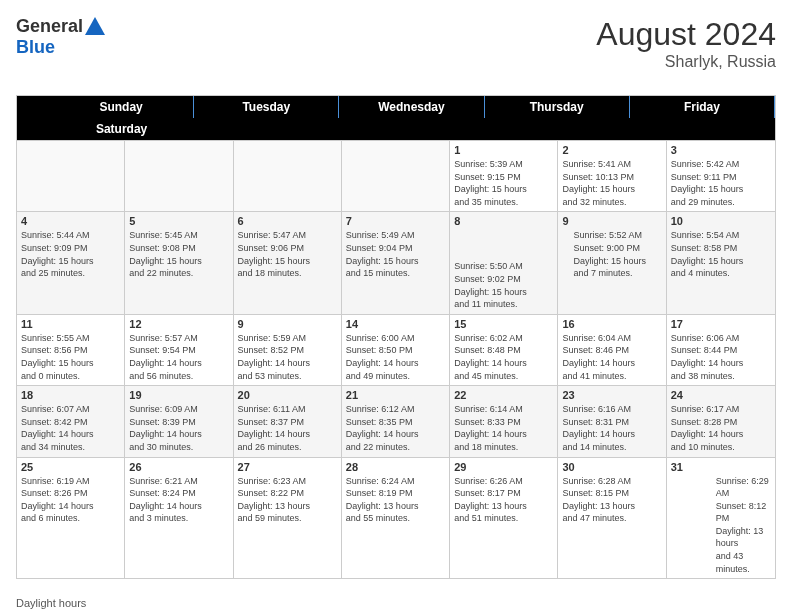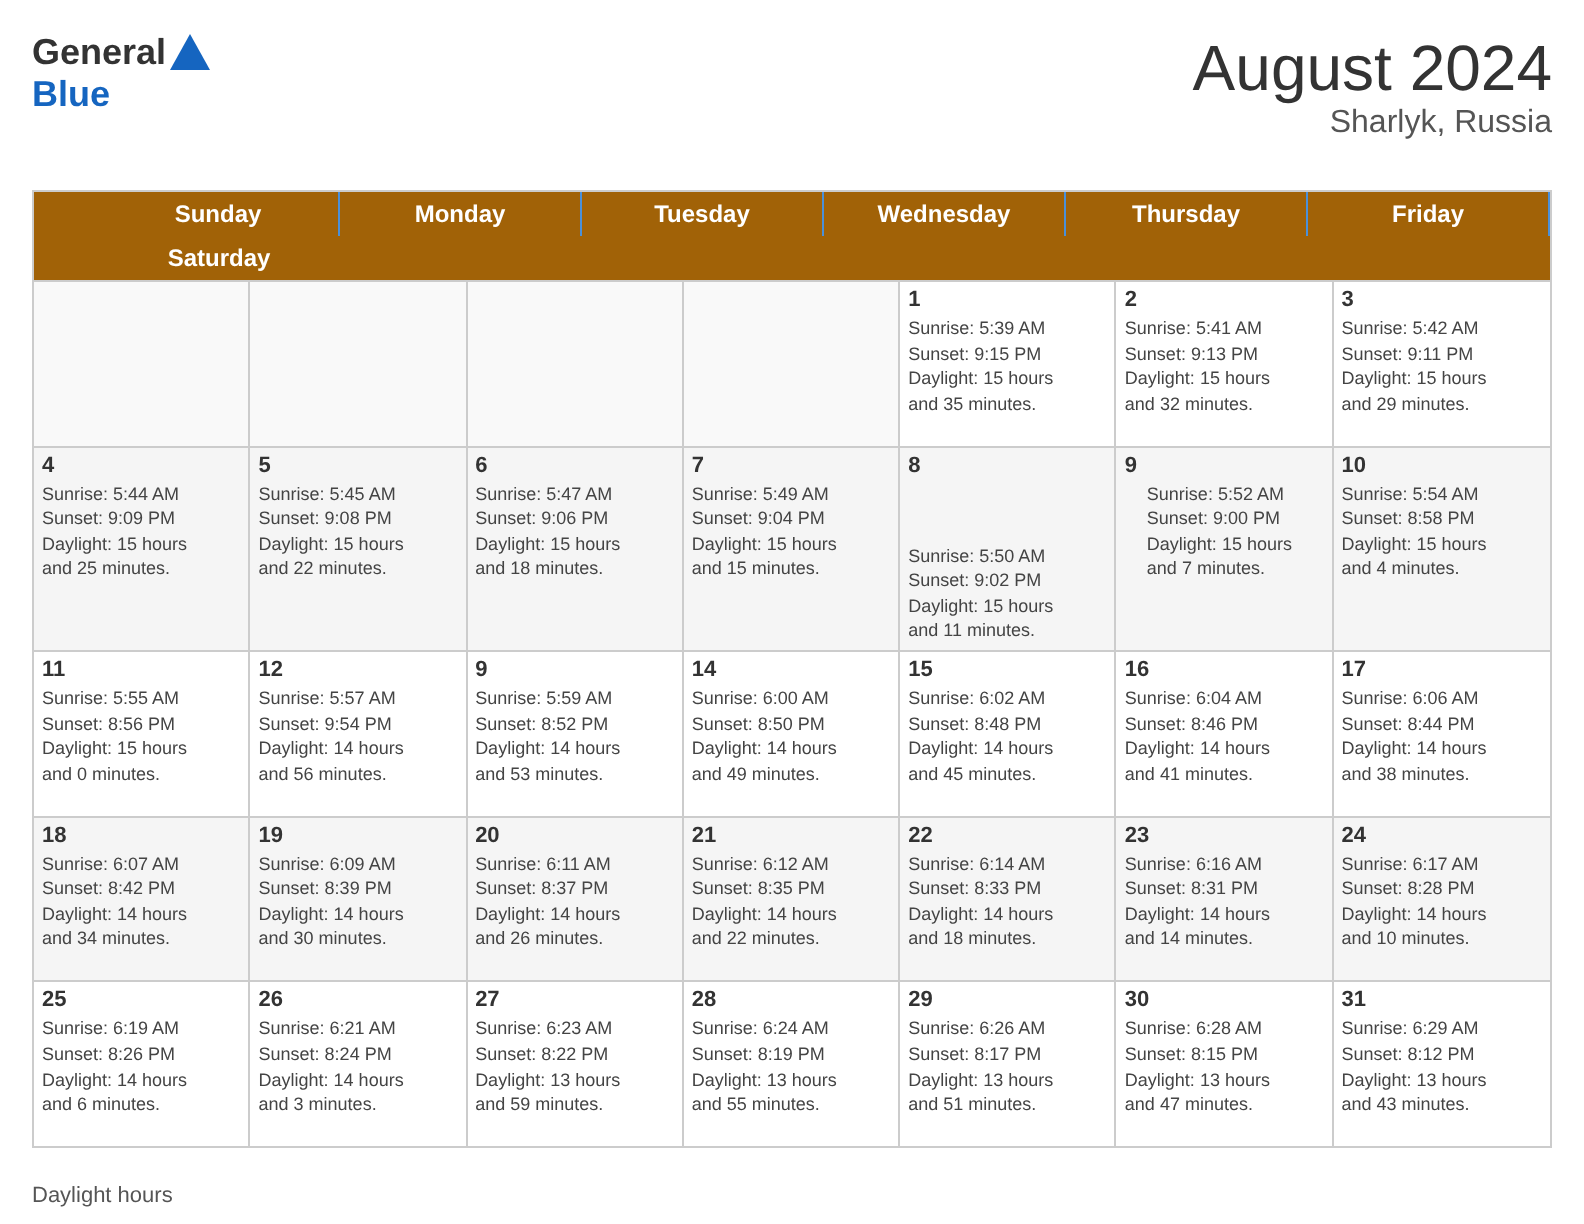--- a/index.html
+++ b/index.html
@@ -71,8 +71,8 @@
     }
     .cal-header {
       display: grid;
-      grid-template-columns: repeat(6, 1fr);
-      background: #a16207;
+      grid-template-columns: repeat(5, 1fr);
+      background: #000000;
       padding-left: 32px;
     }
     .cal-header-cell {

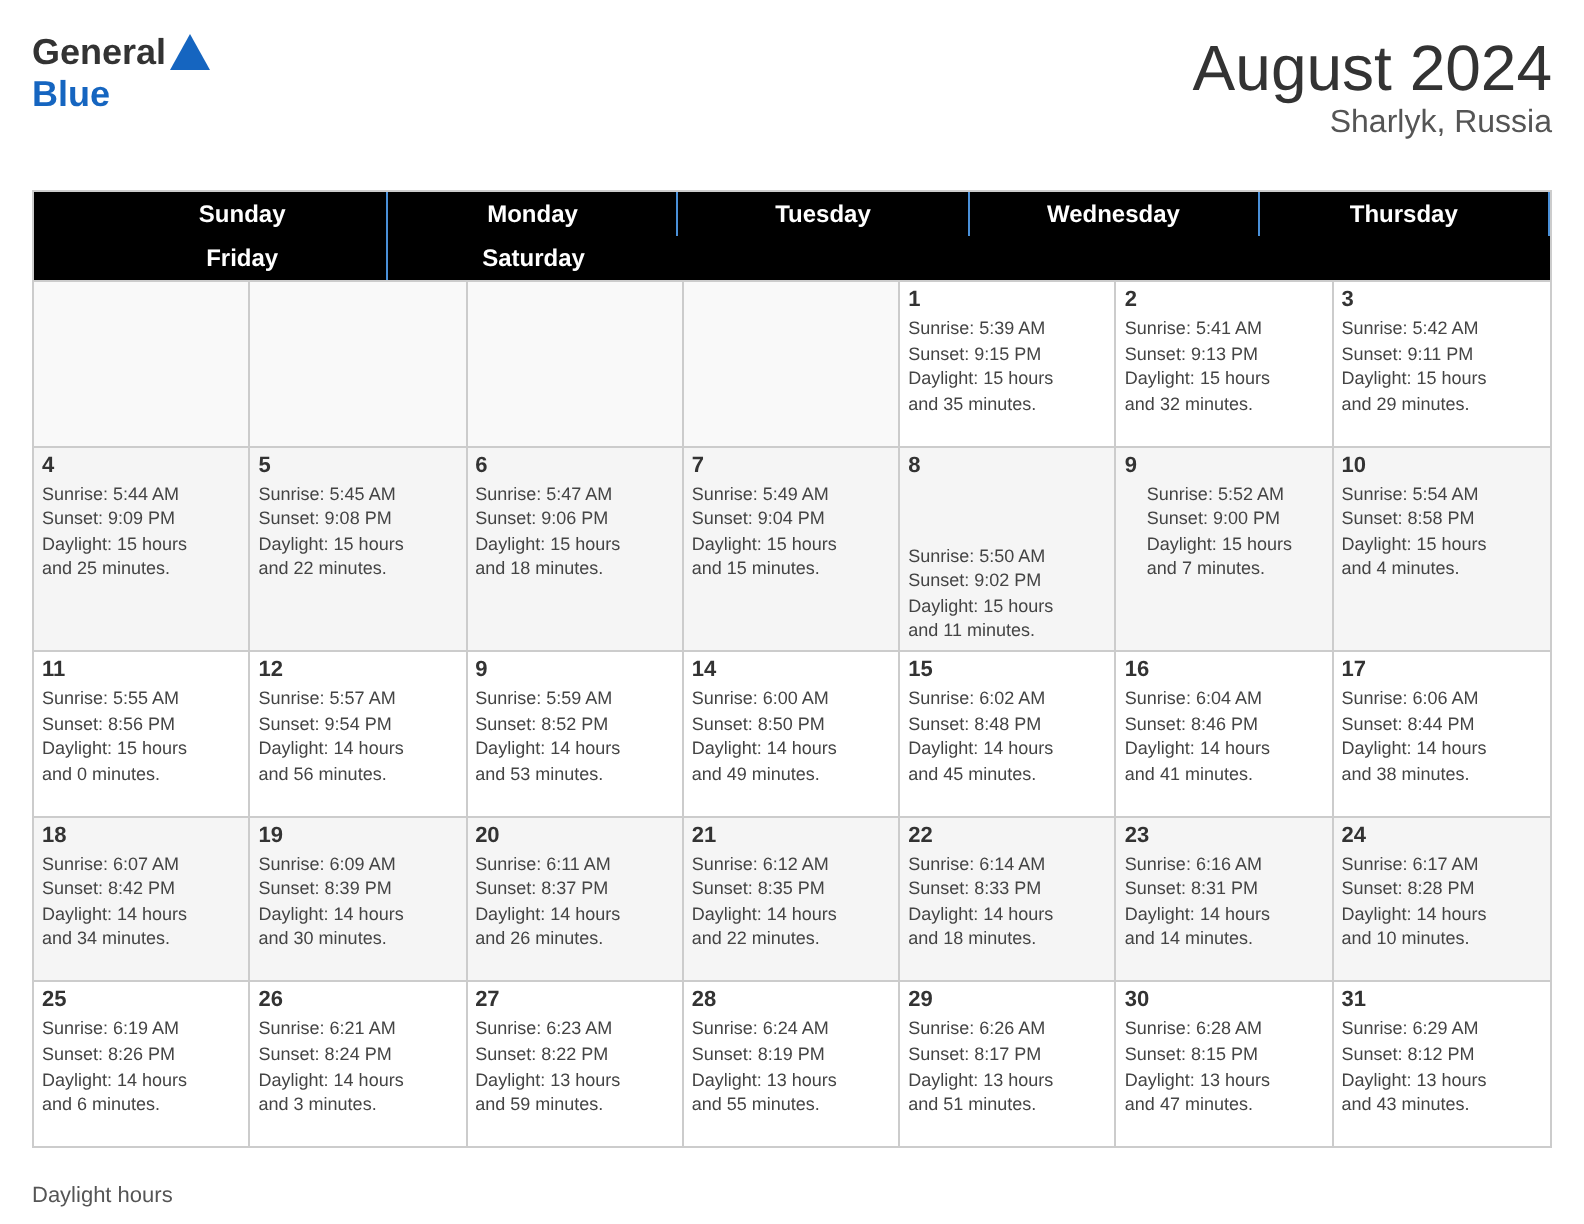--- a/index.html
+++ b/index.html
@@ -145,7 +145,6 @@
   <div class="calendar">
     <div class="cal-header">
     <div class="cal-header-cell">Sunday</div>
-        <div class="cal-header-cell">Monday</div>
         <div class="cal-header-cell">Tuesday</div>
         <div class="cal-header-cell">Wednesday</div>
         <div class="cal-header-cell">Thursday</div>

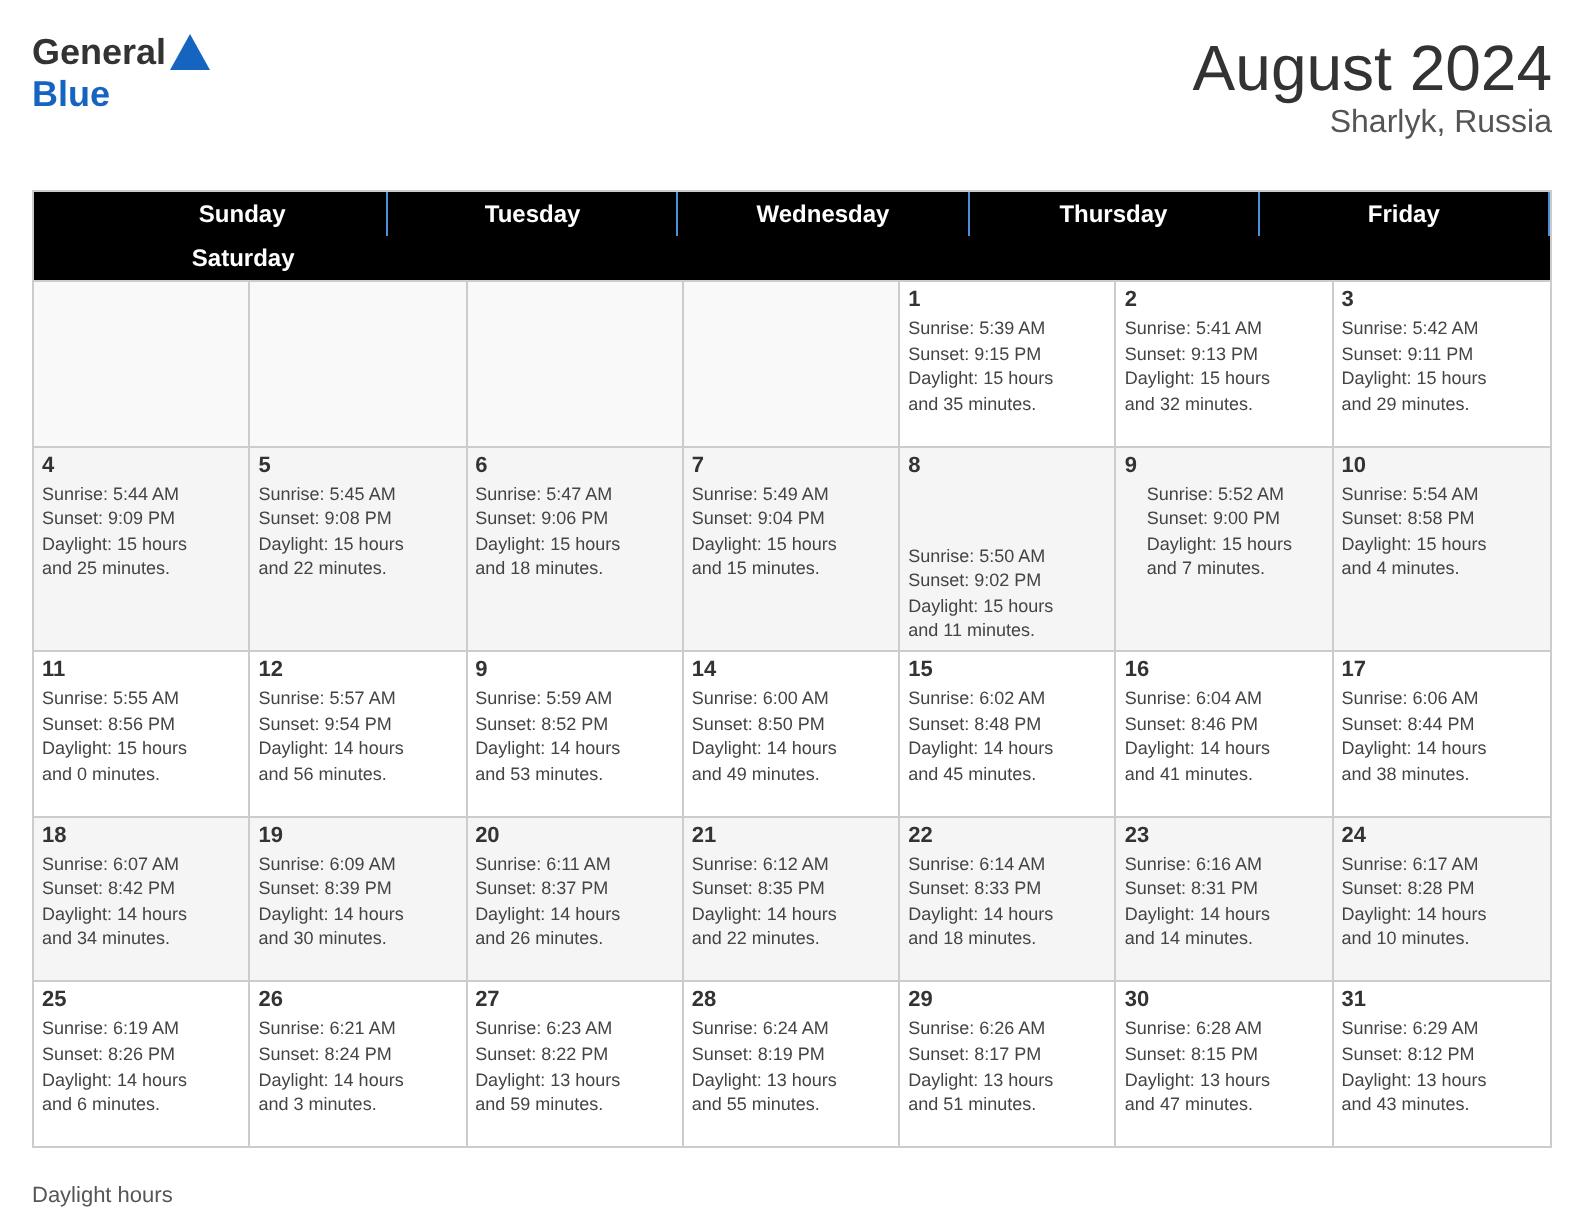--- a/index.html
+++ b/index.html
@@ -167,7 +167,7 @@
           <div class="cal-cell">
             <div class="day-num">2</div>
             <div class="day-info" style="white-space: pre-line;">Sunrise: 5:41 AM
-Sunset: 9:13 PM
+Sunset: 10:13 PM
 Daylight: 15 hours
 and 32 minutes.</div>
           </div>

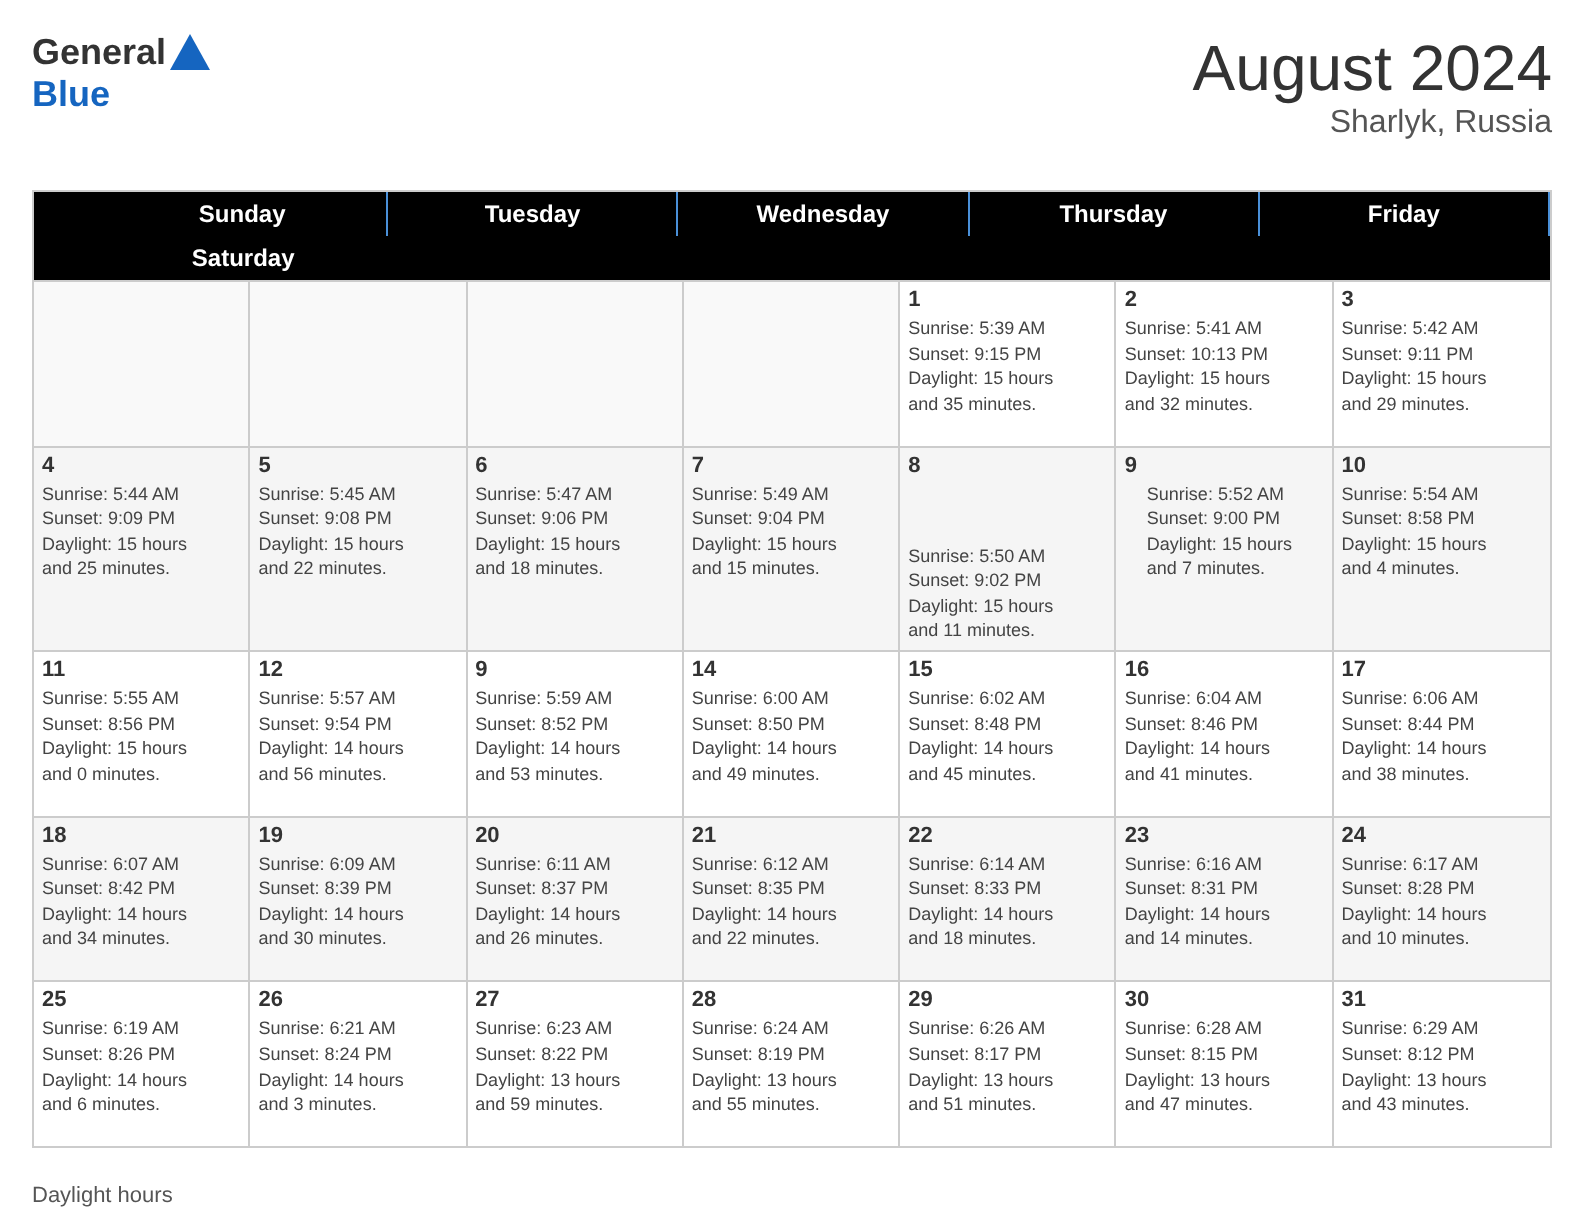--- a/index.html
+++ b/index.html
@@ -377,7 +377,7 @@
           </div>
           <div class="cal-cell">
             <div class="day-num">31</div>
-            <div class="day-info" style="white-space: pre-line;">Sunrise: 6:29 AM
+            <div class="day-info" style="white-space: pre-line; margin-left: 45px;">Sunrise: 6:29 AM
 Sunset: 8:12 PM
 Daylight: 13 hours
 and 43 minutes.</div>

